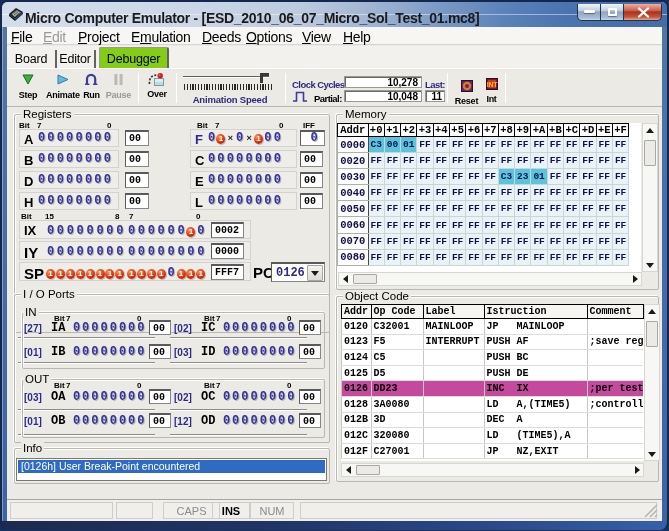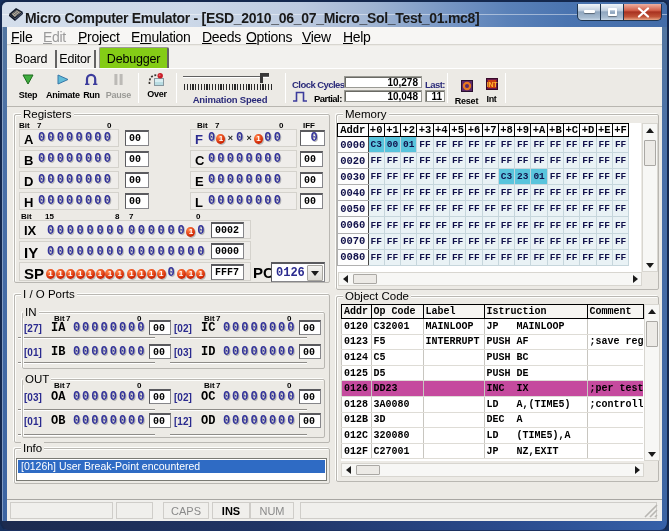--- a/index.html
+++ b/index.html
@@ -197,7 +197,7 @@
   </div>
   <div id="main">
 
-   <div class="gb" id="gb-reg" style="left:7px;top:87px;width:316px;height:169px;">
+   <div class="gb" id="gb-reg" style="left:7px;top:87px;width:316px;height:219px;">
      <div class="lbl">Registers</div>
      <div class="tinybit" style="left:4px;top:6px;">Bit</div>
           <div class="tinybit" style="left:22px;top:6px;">7</div>

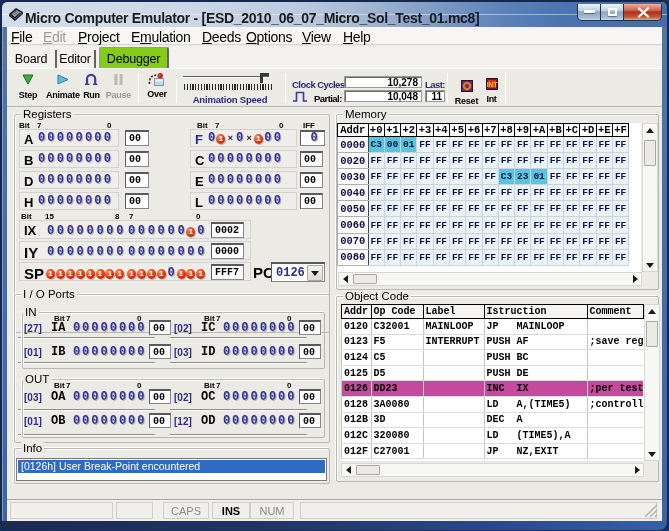--- a/index.html
+++ b/index.html
@@ -862,7 +862,7 @@
    <div id="status" style="position:absolute;left:0;top:472px;width:655px;height:22px;background:#f0efec;border-top:1px solid #a8a6a2;">
      <div class="scell" style="left:3px;width:103px;"></div>
      <div class="scell" style="left:109px;width:37px;"></div>
-     <div class="scell" style="left:156px;width:46px;">CAPS</div>
+     <div class="scell" style="left:156px;width:57px;">CAPS</div>
      <div class="scell" style="left:205px;width:38px;color:#000;font-weight:bold;">INS</div>
      <div class="scell" style="left:243px;width:44px;">NUM</div>
      <div class="scell" style="left:293px;width:357px;"></div>

